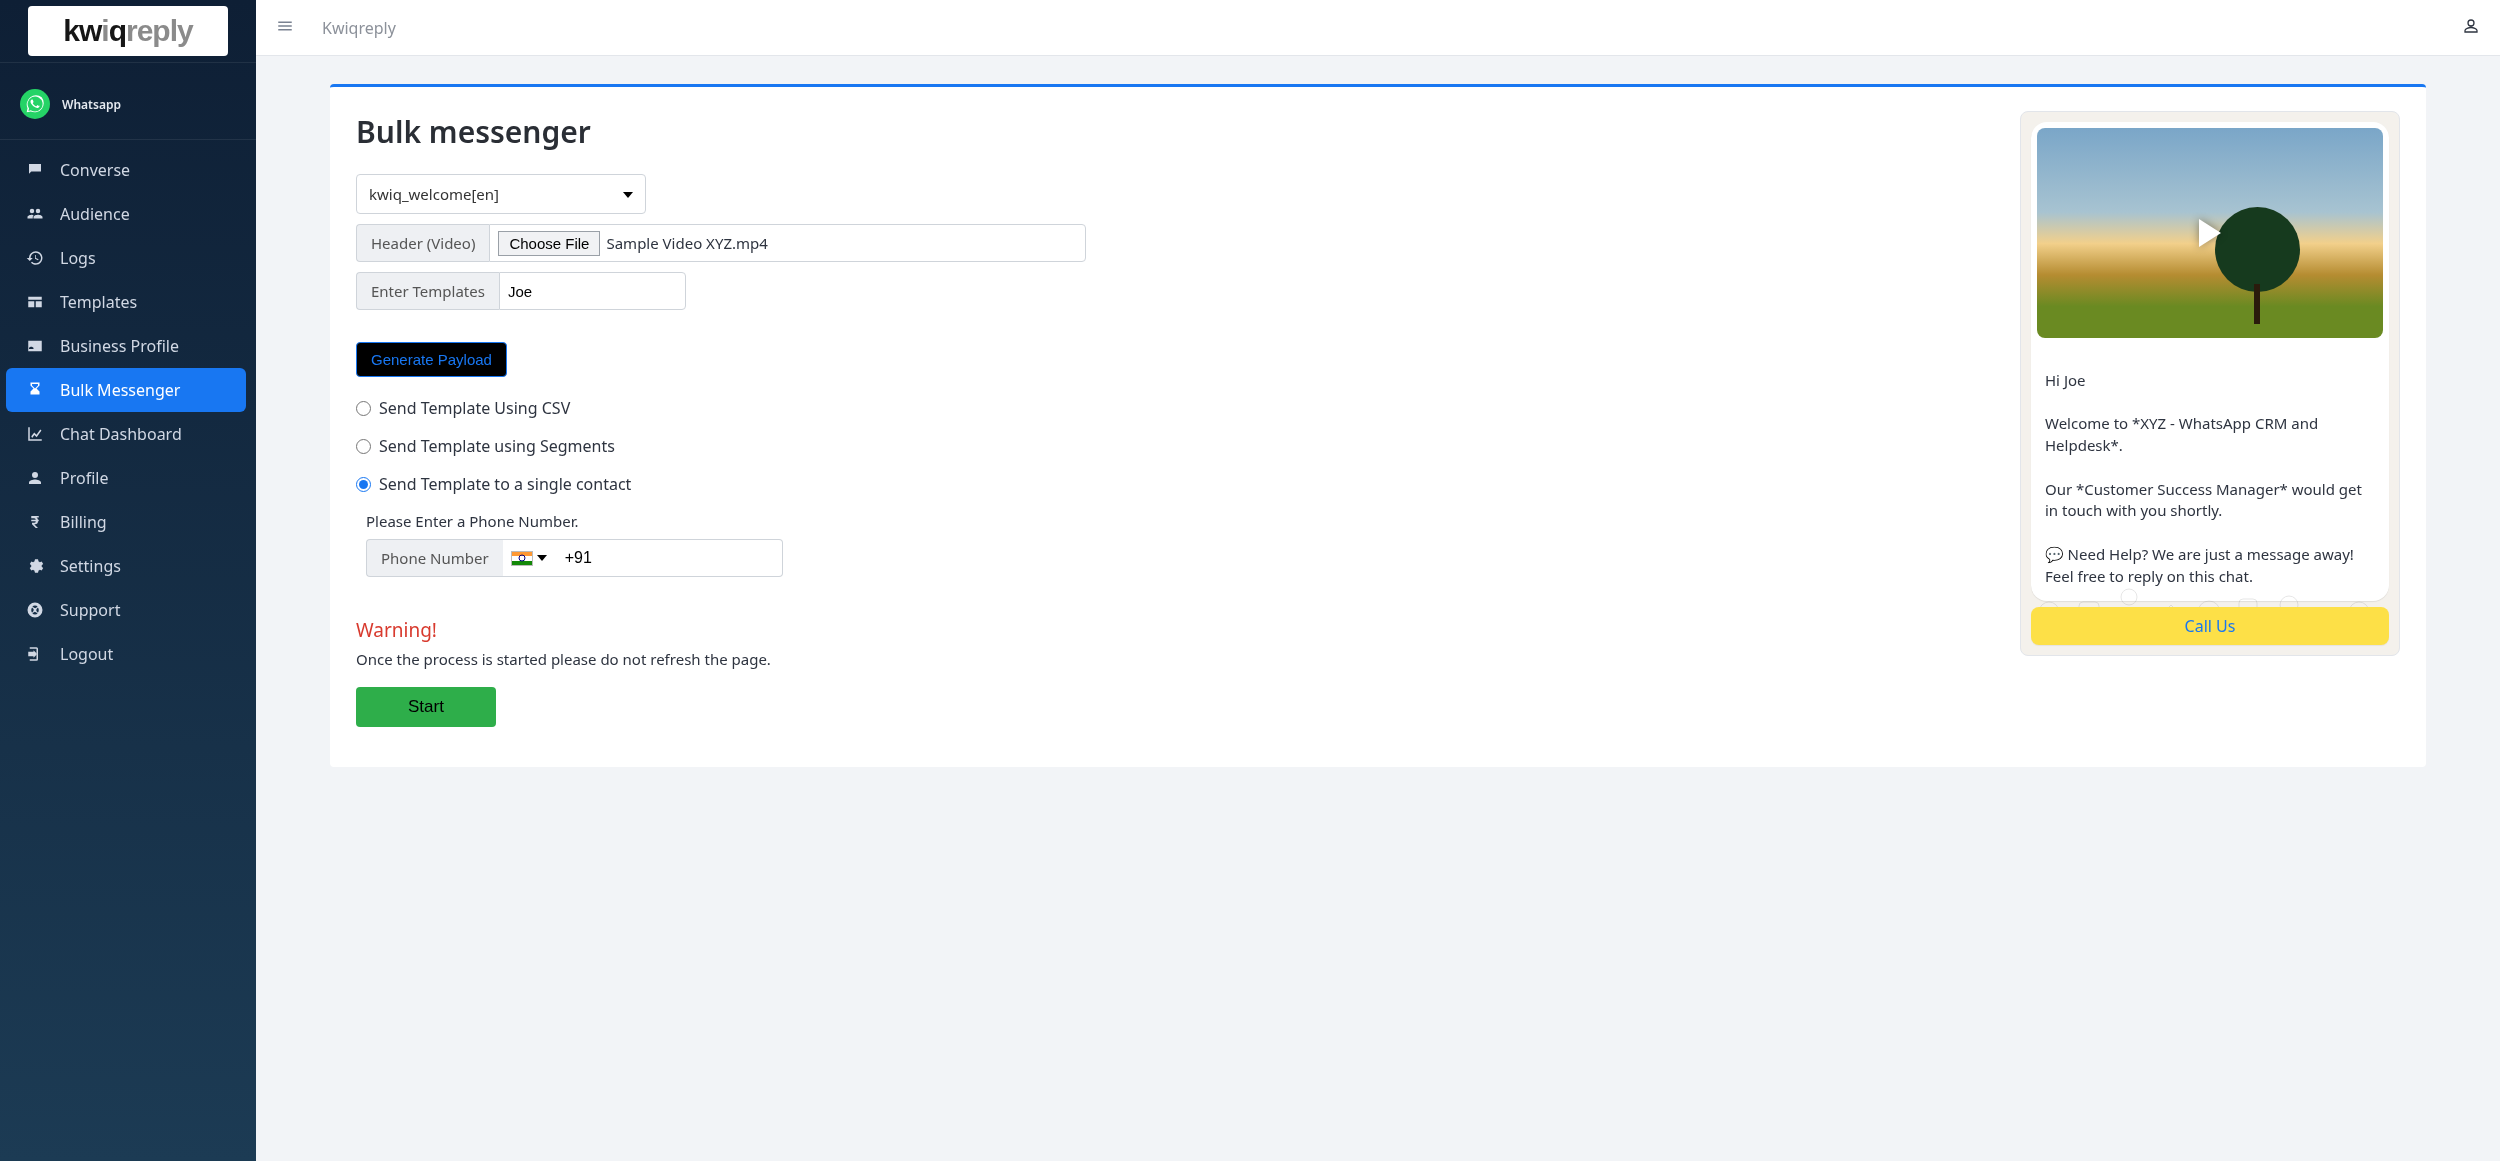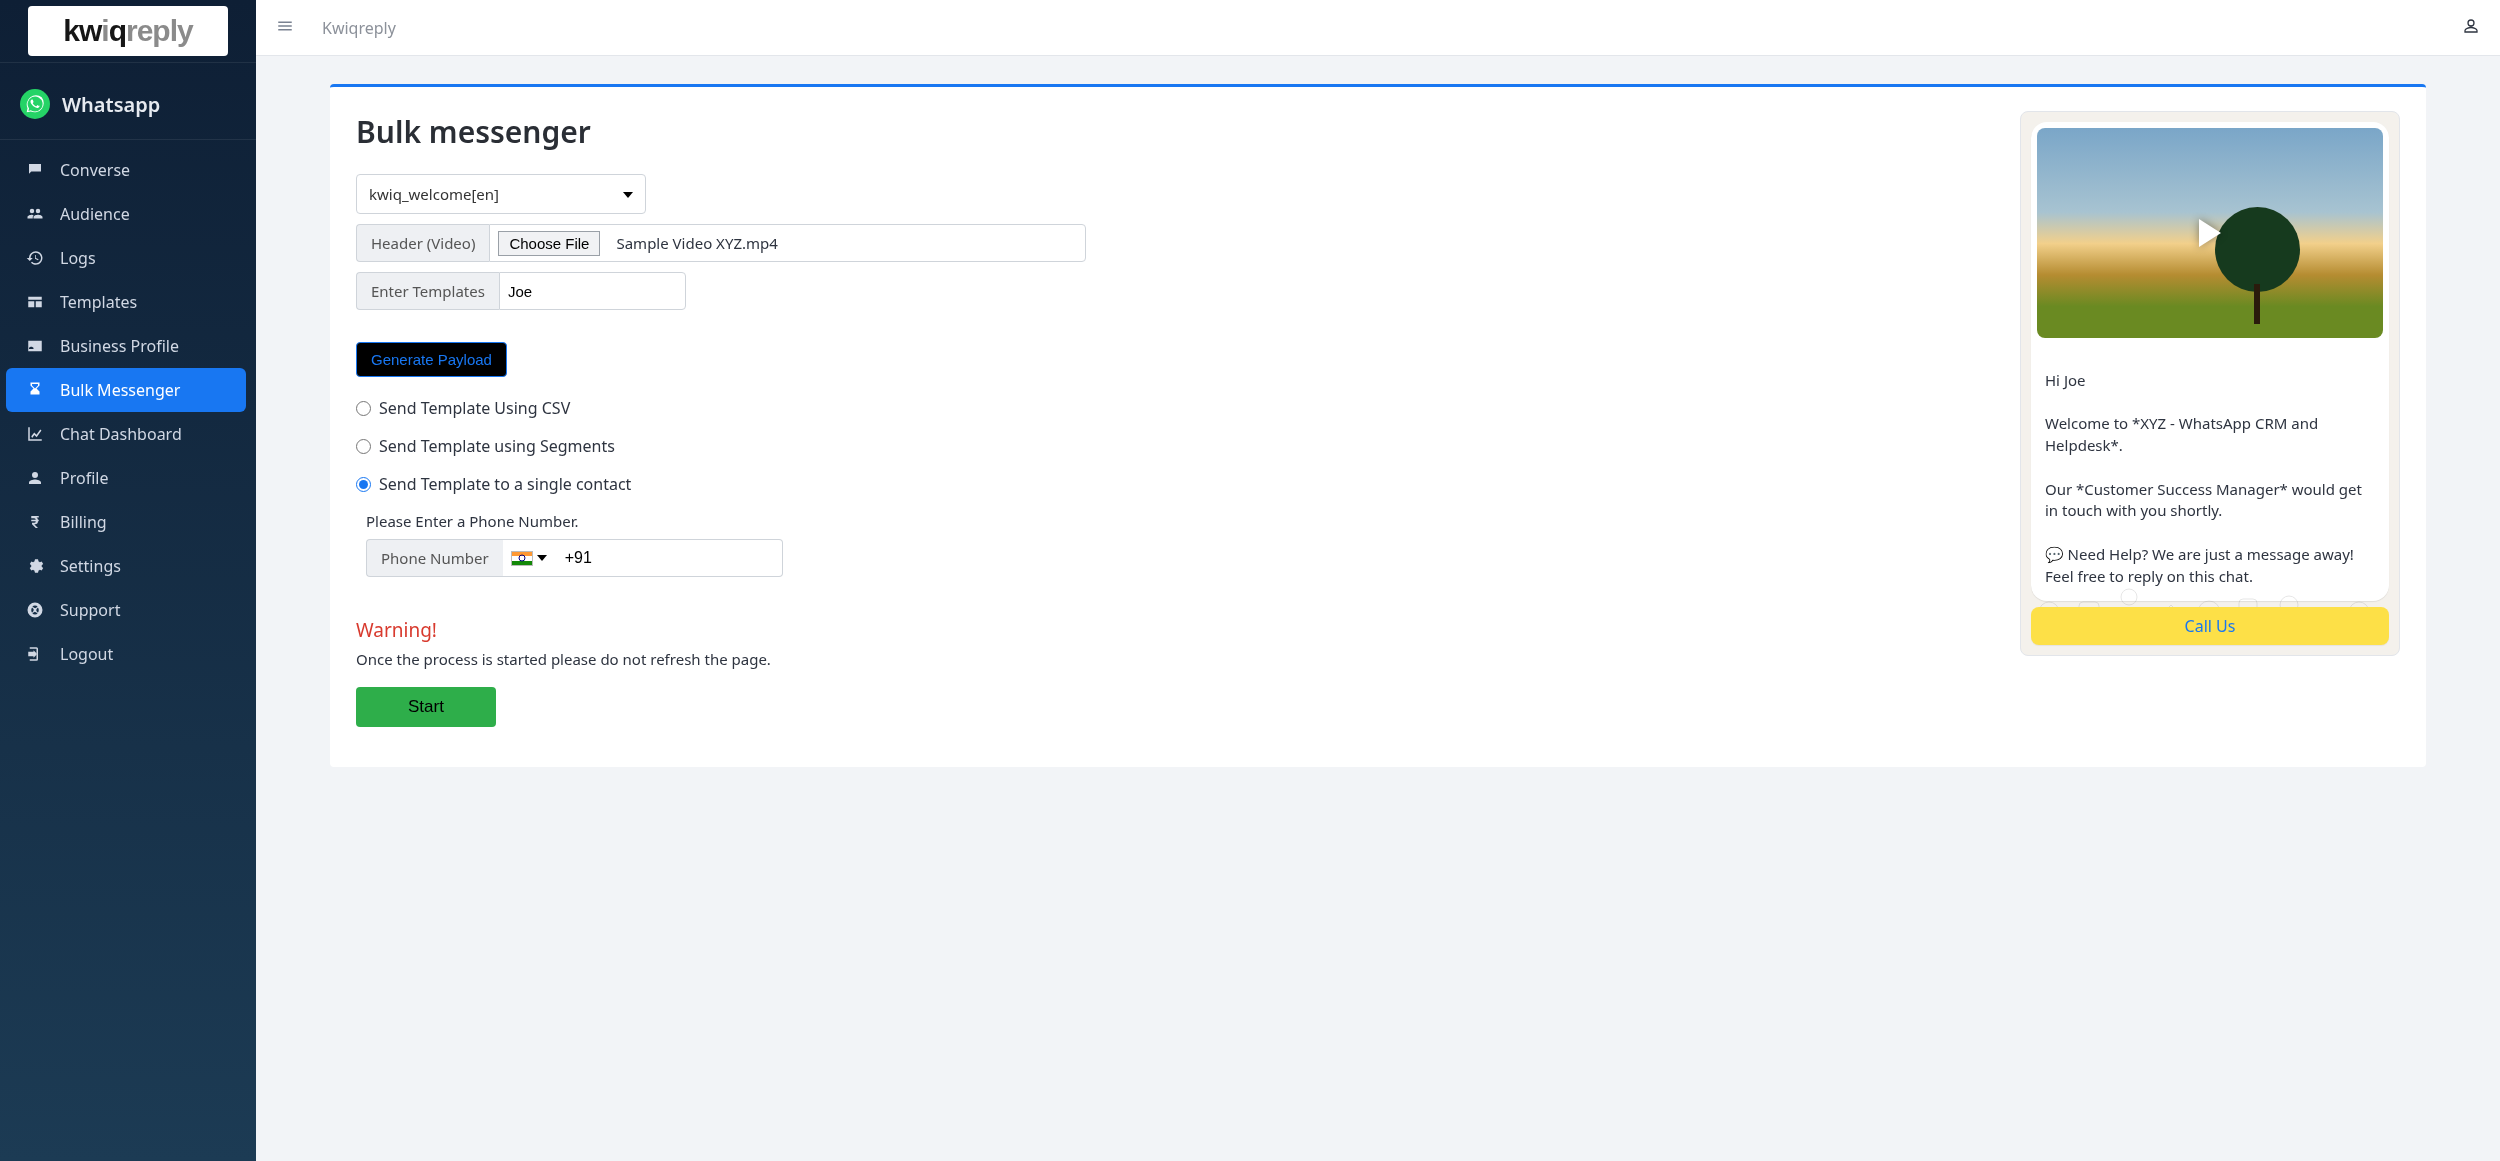--- a/index.html
+++ b/index.html
@@ -47,7 +47,7 @@
     padding: 26px 20px 20px 20px;
     border-top: 1px solid rgba(255,255,255,0.08);
     border-bottom: 1px solid rgba(255,255,255,0.08);
-    font-size: 20px;
+    font-size: 12px;
     font-weight: 600;
     gap: 12px;
   }

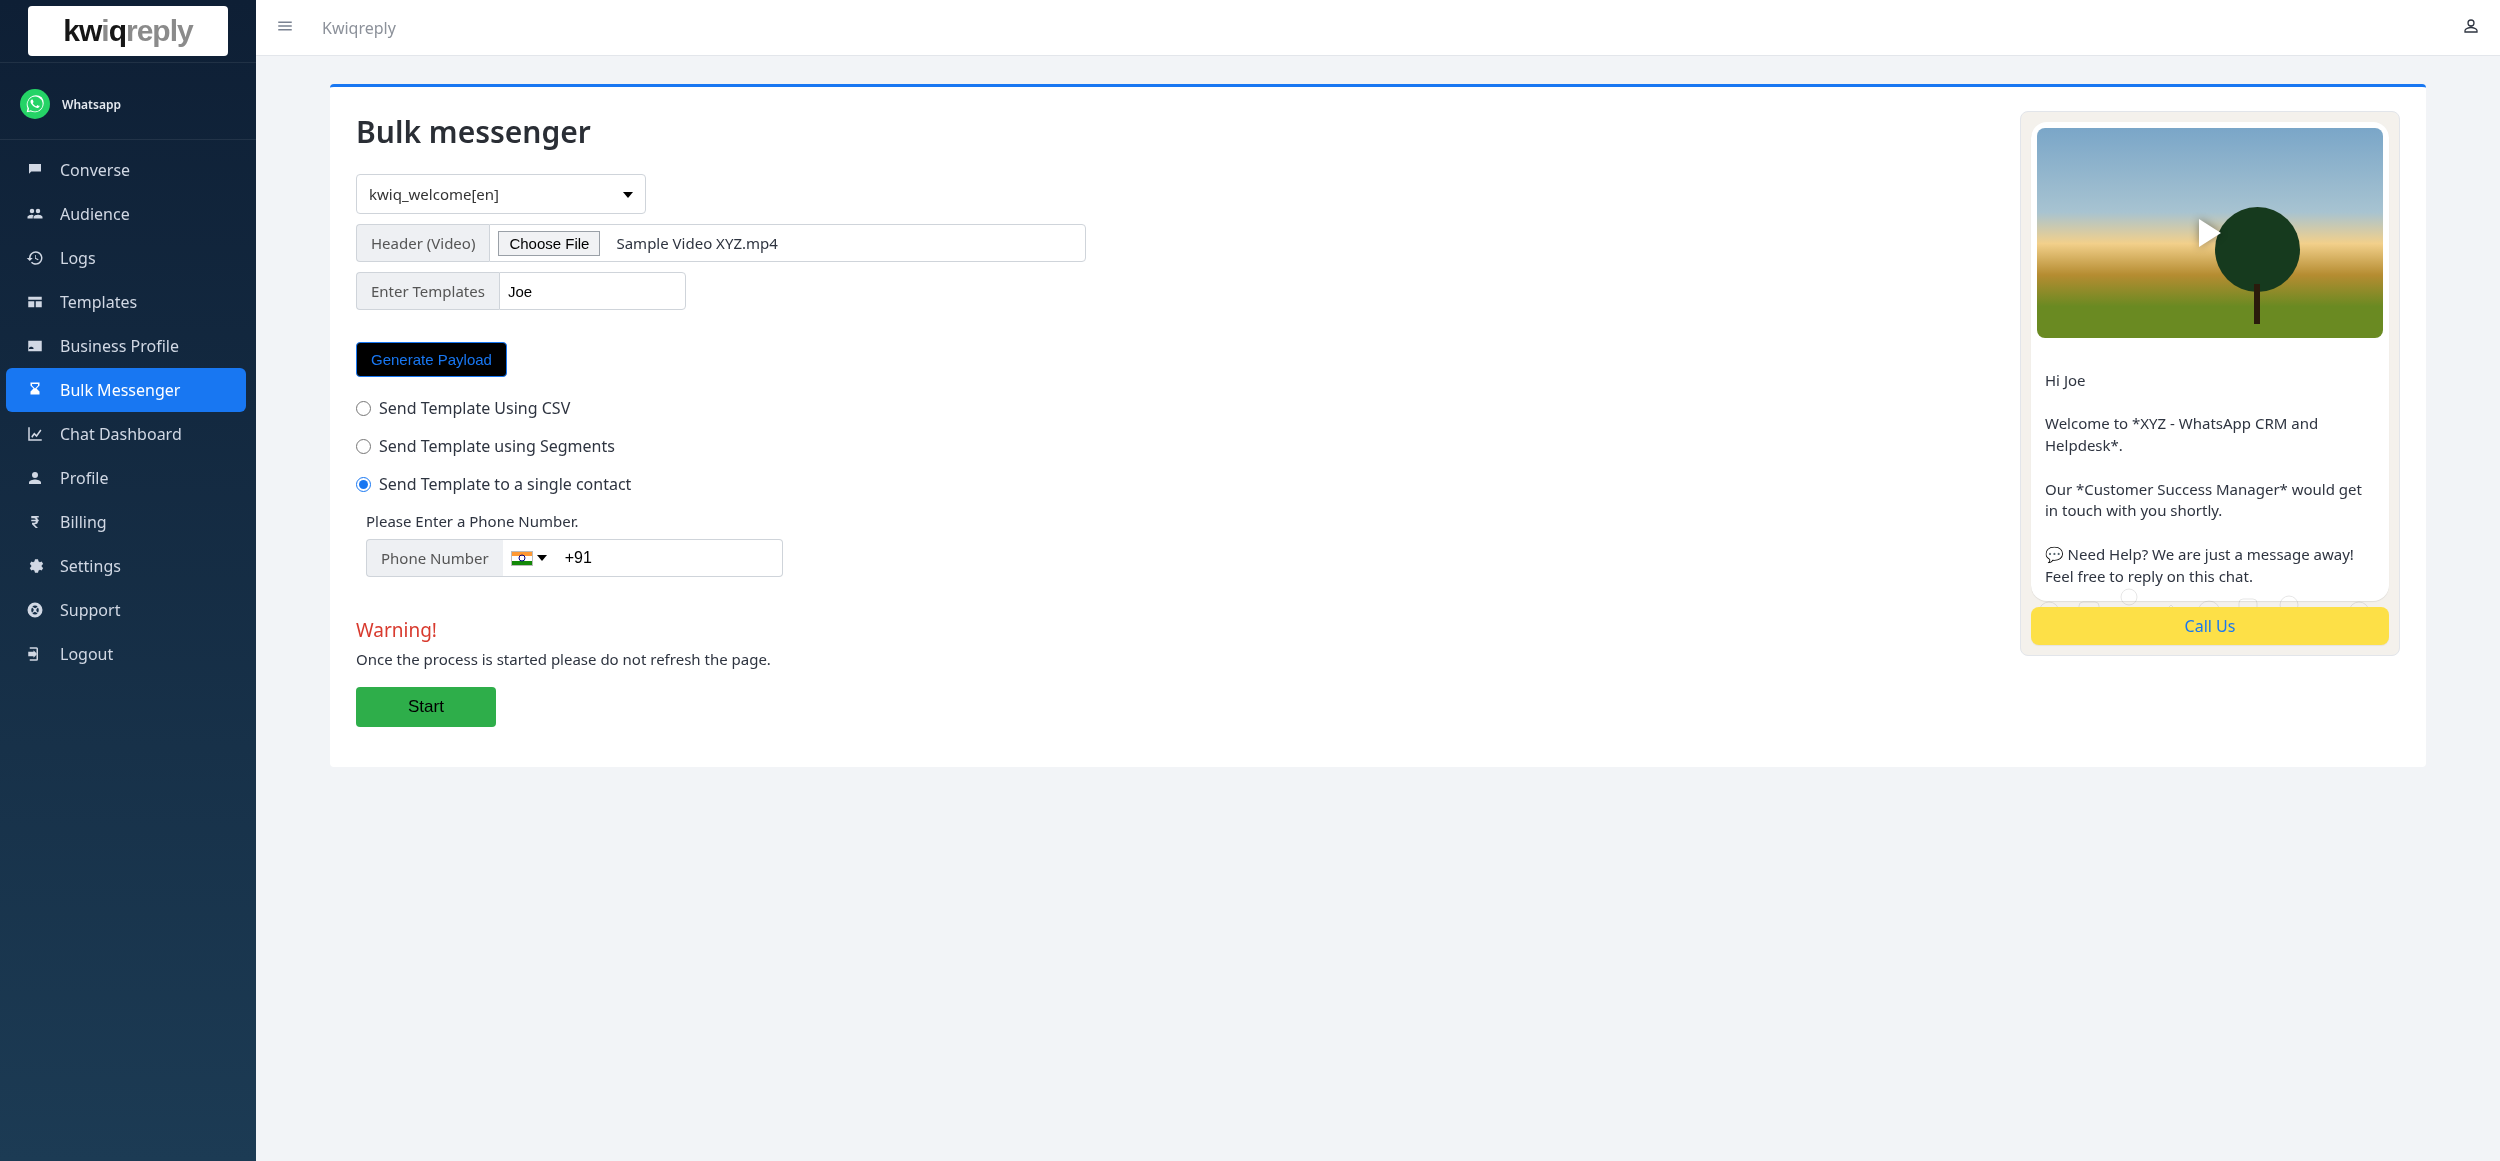--- a/index.html
+++ b/index.html
@@ -155,7 +155,7 @@
     border:1px solid #cfd4da;
     border-radius:0 4px 4px 0;
     padding:5px 8px;
-    display:flex; align-items:center; gap:16px;
+    display:flex; align-items:center; gap:6px;
   }
   .choose-btn {
     border:1px solid #9aa0a7;

